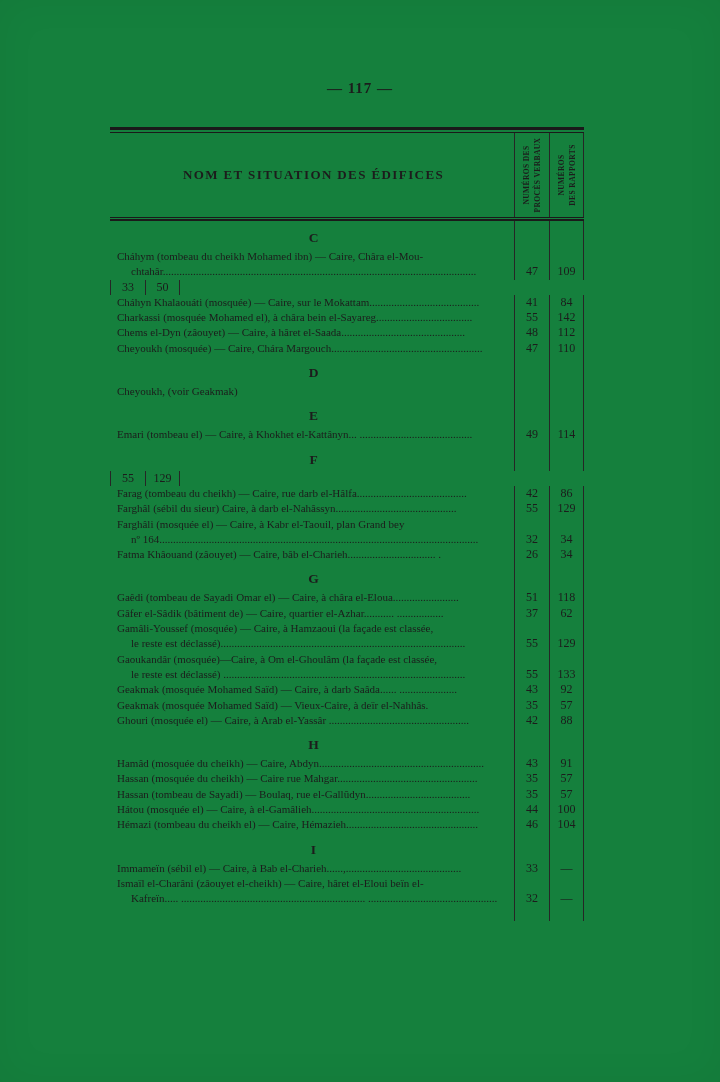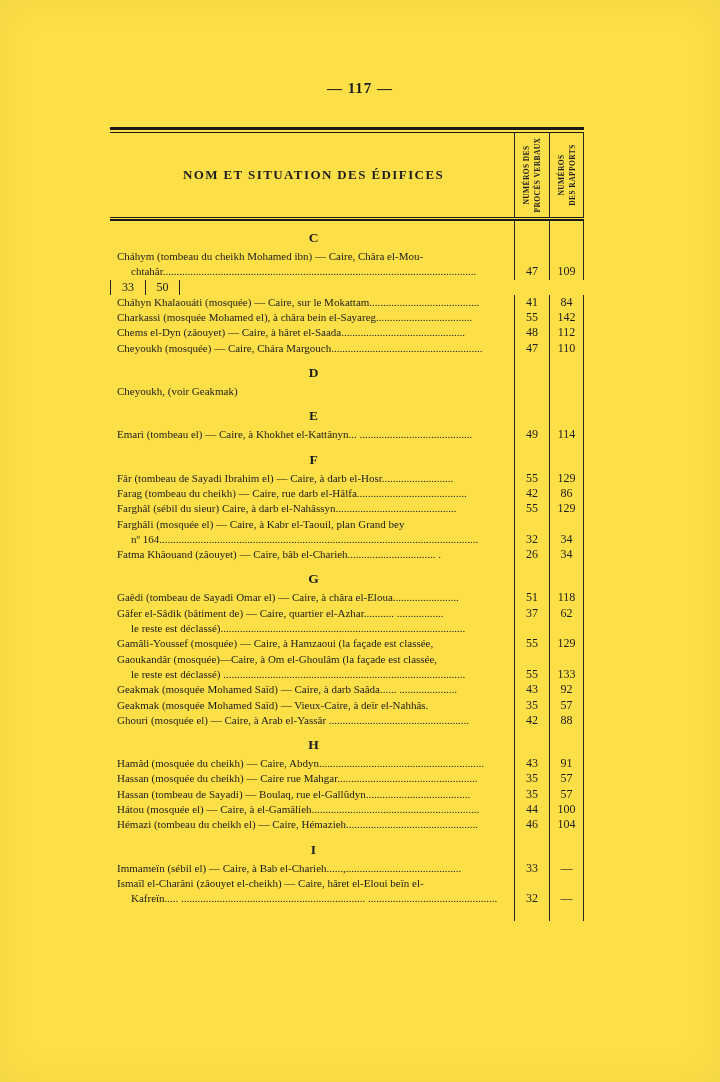--- a/index.html
+++ b/index.html
@@ -6,7 +6,7 @@
   html,body { background:#e8e8e6; }
   .page {
     position:relative; width:720px; height:1082px; margin:0 auto;
-    background:#fde047; overflow:hidden;
+    background:#15803d; overflow:hidden;
     font-family:"Liberation Serif","DejaVu Serif",serif; color:#1c1c1c;
     box-shadow: inset 0 0 40px rgba(0,0,0,0.05);
   }

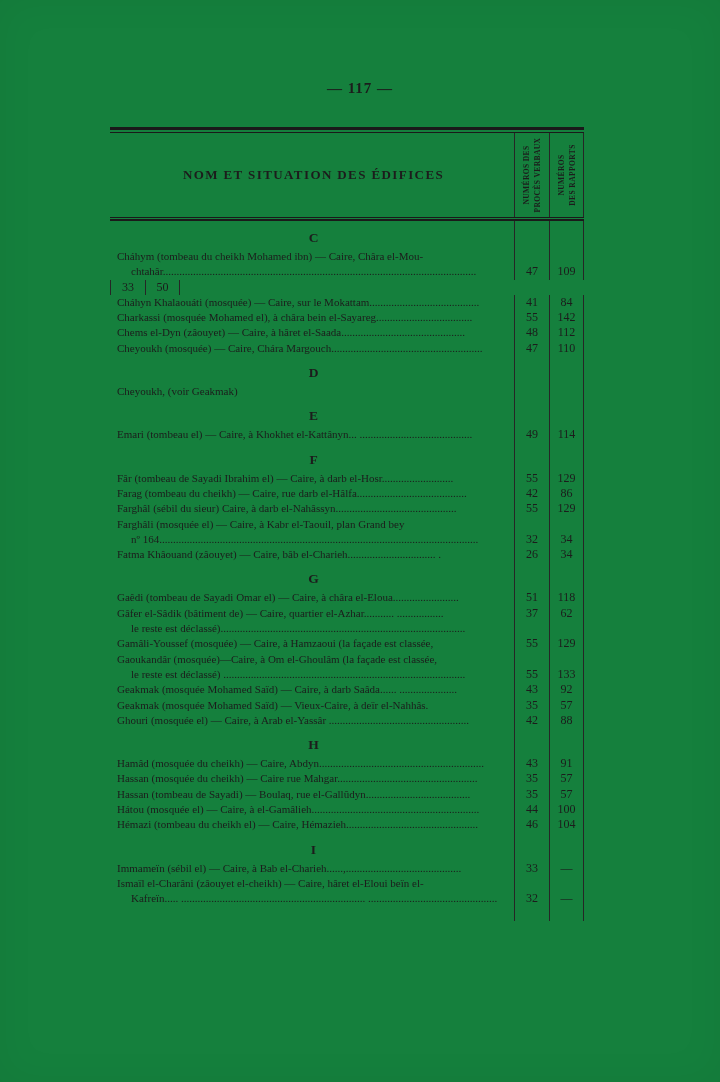--- a/index.html
+++ b/index.html
@@ -191,9 +191,6 @@
           <div class="cell-num last"></div>
         </div>
         <div class="row entry-row">
-          <div class="cell-main">
-            <div class="line">Fâr (tombeau de Sayadi Ibrahim el) — Caire, à darb el-Hosr..........................</div>
-          </div>
           <div class="cell-num">
             <span>55</span>
           </div>

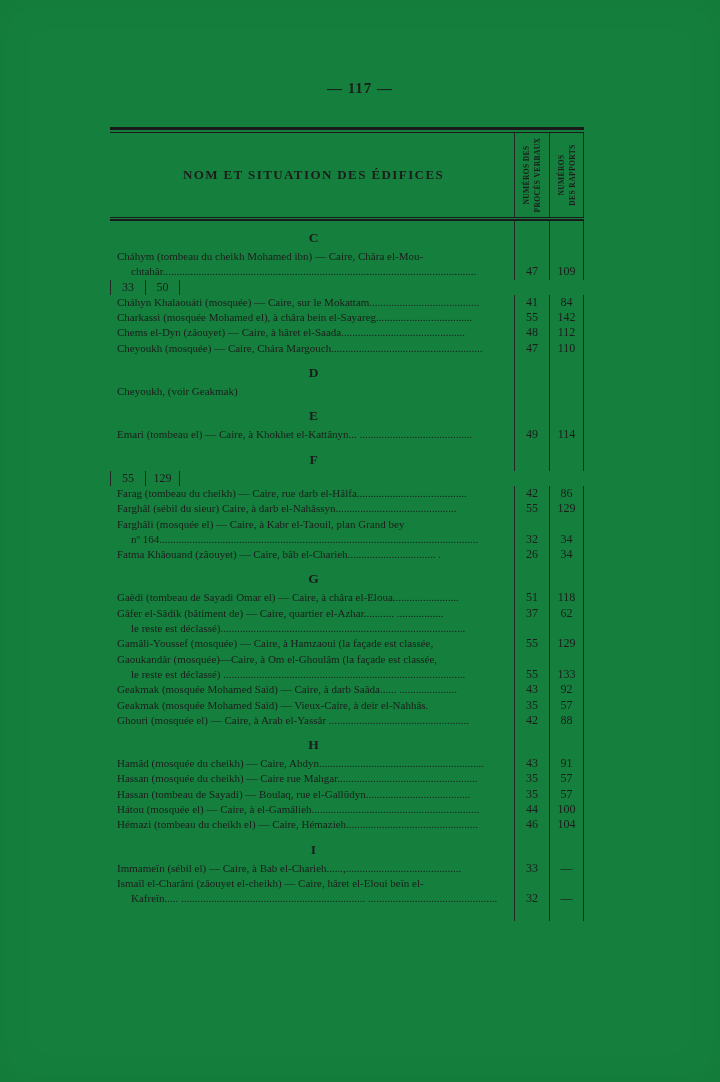--- a/index.html
+++ b/index.html
@@ -274,8 +274,8 @@
         </div>
         <div class="row entry-row">
           <div class="cell-main">
+            <div class="line">Gamâli-Youssef (mosquée) — Caire, à Hamzaoui (la façade est classée,</div>
             <div class="line wrap">le reste est déclassé).........................................................................................</div>
-            <div class="line">Gamâli-Youssef (mosquée) — Caire, à Hamzaoui (la façade est classée,</div>
           </div>
           <div class="cell-num">
             <span>55</span>

